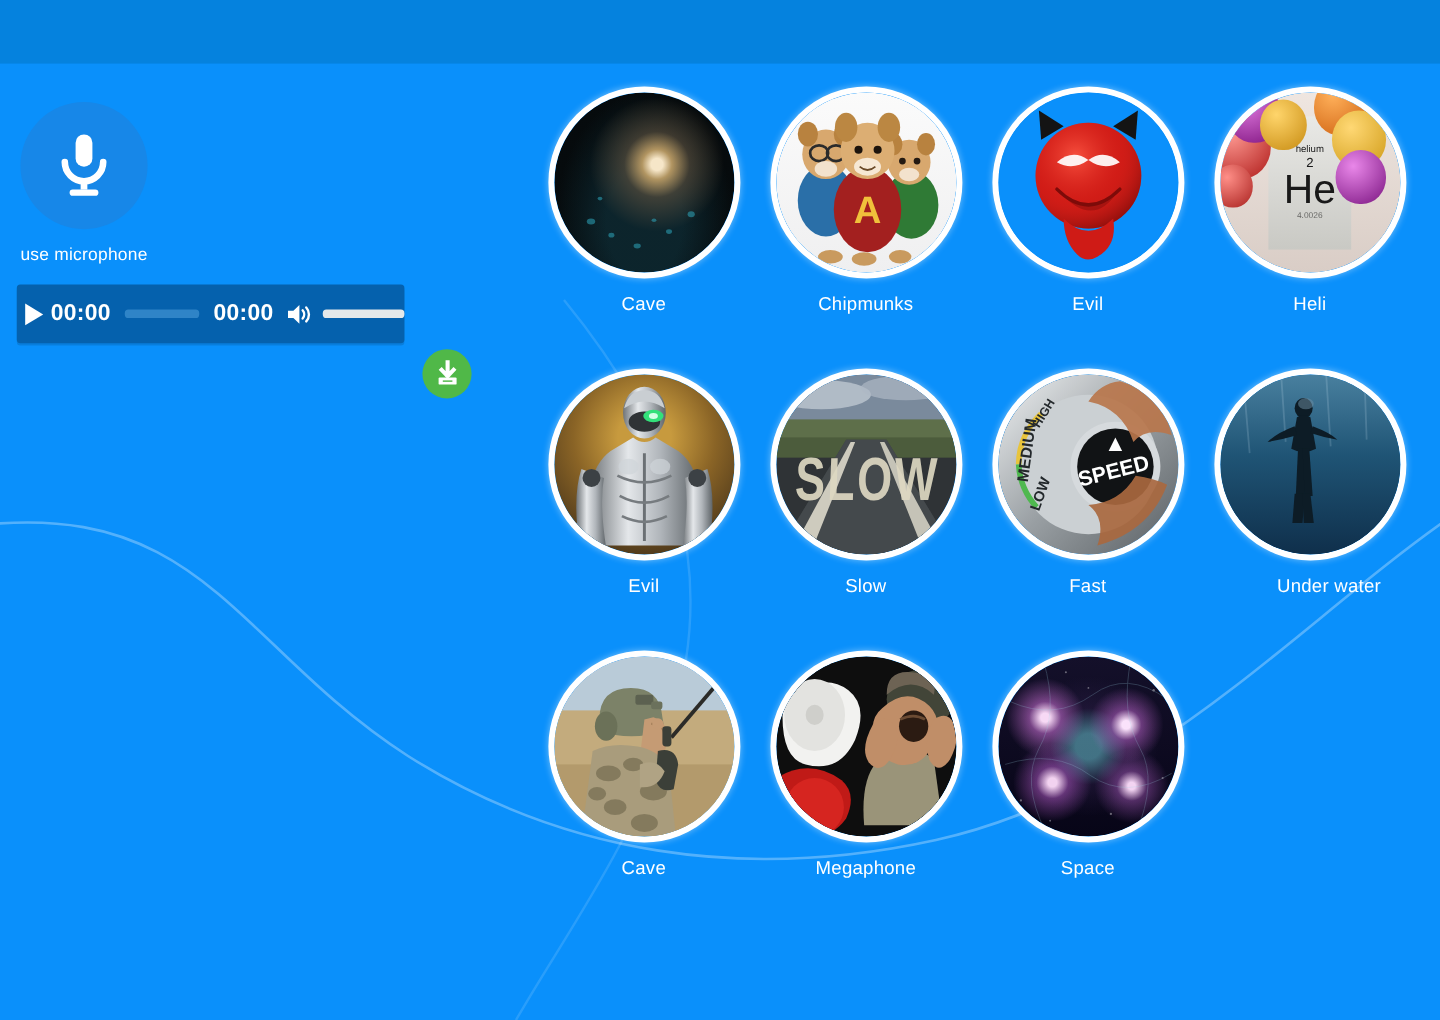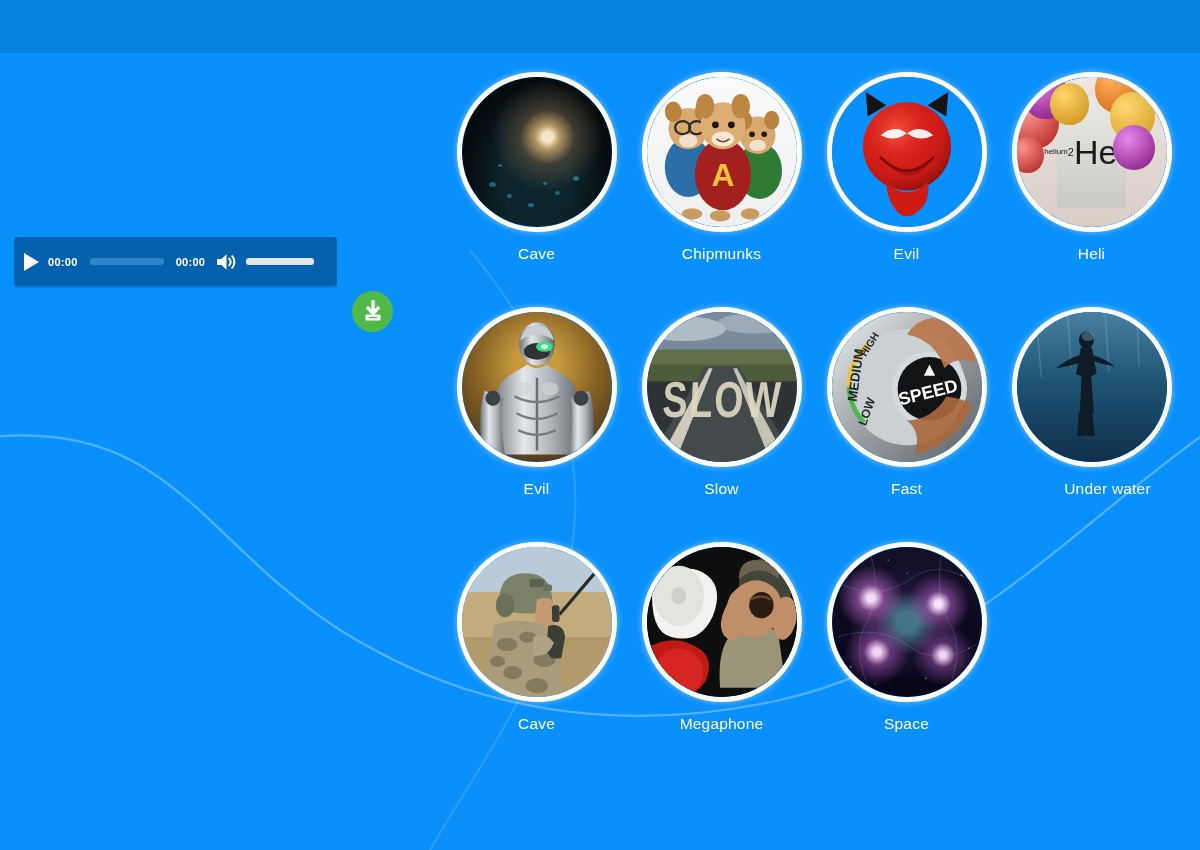--- a/index.html
+++ b/index.html
@@ -60,7 +60,7 @@
   
   .heli{background:linear-gradient(#efe6e0,#d9cdc6);}
   .heli .card{position:absolute;left:27%;top:13%;width:46%;height:74%;
-      background:linear-gradient(#e9e9e6,#c9c9c4);display:flex;flex-direction:row;align-items:center;
+      background:linear-gradient(#e9e9e6,#c9c9c4);display:flex;flex-direction:column;align-items:center;
       justify-content:center;color:#191919;font-family:"Liberation Sans",sans-serif;}
   .heli .card .nm{font-size:8px;margin-bottom:1px;}
   .heli .card .num{font-size:11px;margin-bottom:0px;}

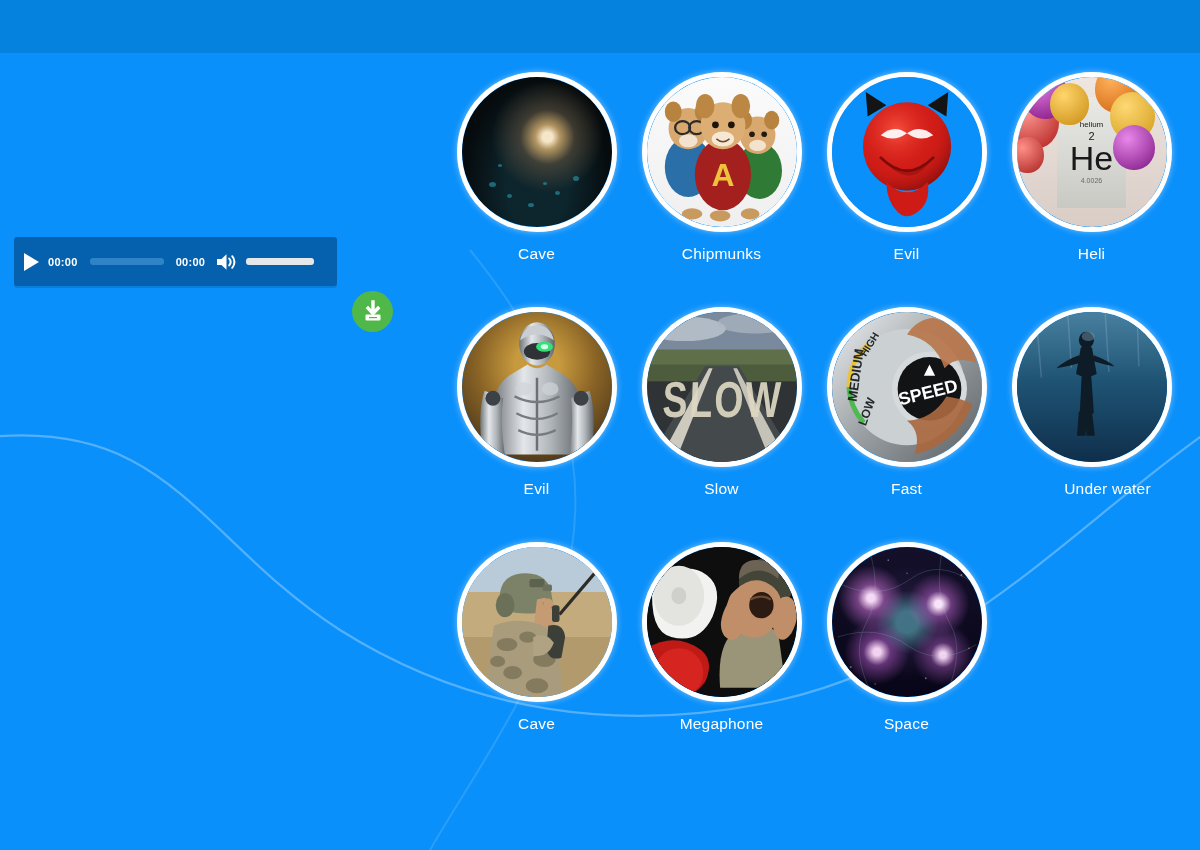--- a/index.html
+++ b/index.html
@@ -106,6 +106,17 @@
 
     <div class="srcrow">
 
+      <div class="src">
+        <div class="disc">
+          <svg width="50" height="58" viewBox="0 0 50 58">
+            <rect x="18" y="3" width="14" height="27" rx="7" fill="#fff"></rect>
+            <path d="M9 26 a16 16 0 0 0 32 0" fill="none" stroke="#fff" stroke-width="5.5" stroke-linecap="round"></path>
+            <rect x="22.2" y="40" width="5.6" height="9" fill="#fff"></rect>
+            <rect x="13" y="49" width="24" height="5.2" rx="2.6" fill="#fff"></rect>
+          </svg>
+        </div>
+        <div class="cap">use microphone</div>
+      </div>
 
 
     </div>

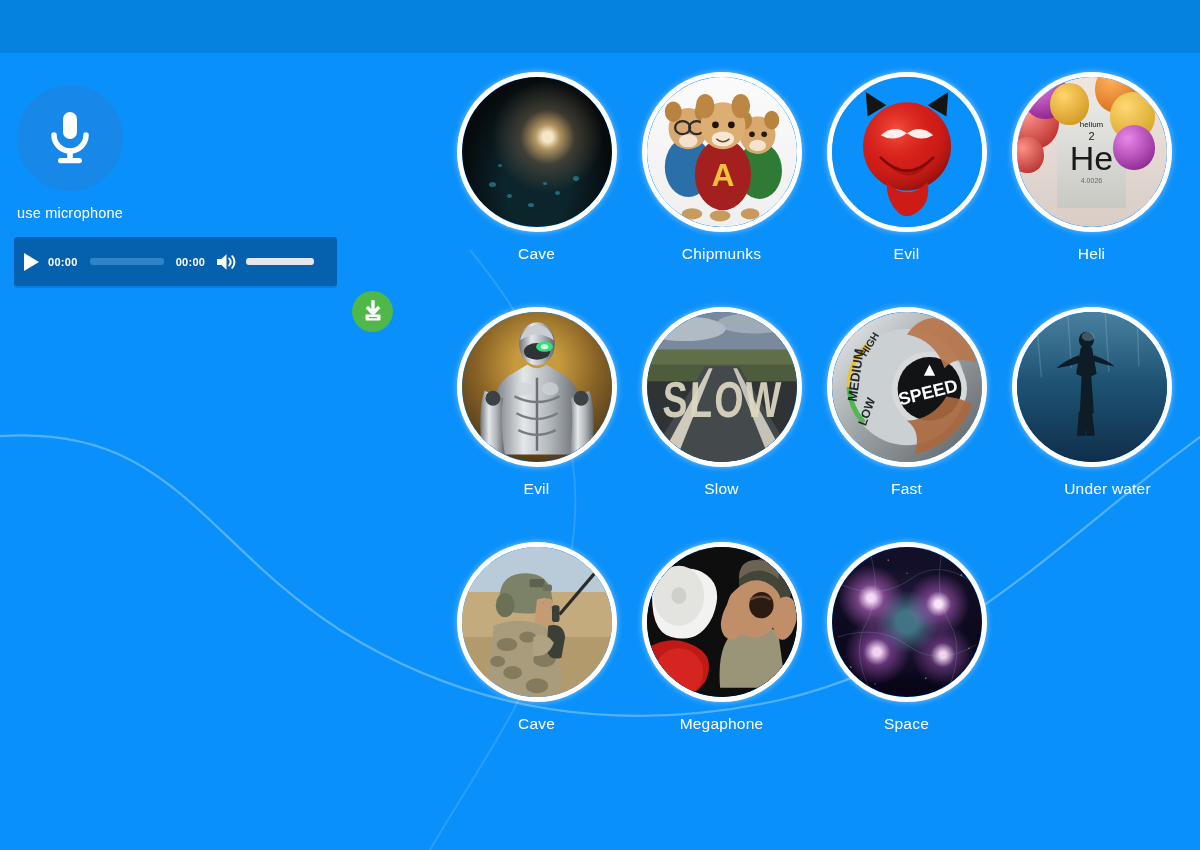--- a/index.html
+++ b/index.html
@@ -27,7 +27,7 @@
           display:flex;align-items:center;box-shadow:0 2px 0 rgba(0,0,0,.12);}
   .player .playbtn{width:34px;display:flex;align-items:center;justify-content:center;cursor:pointer;}
   .tri{width:0;height:0;border-left:15px solid #fff;border-top:9px solid transparent;border-bottom:9px solid transparent;}
-  .ptime{color:#fff;font-size:11px;font-weight:bold;font-family:"Liberation Sans",sans-serif;letter-spacing:.3px;}
+  .ptime{color:#fff;font-size:19px;font-weight:bold;font-family:"Liberation Sans",sans-serif;letter-spacing:.3px;}
   .seek{width:74px;height:7px;background:#2f84c7;border-radius:3px;margin:0 12px;cursor:pointer;}
   .volwrap{display:flex;align-items:center;margin-left:10px;}
   .volbar{width:68px;height:7px;background:#e4e8ea;border-radius:3px;margin-left:9px;cursor:pointer;}

